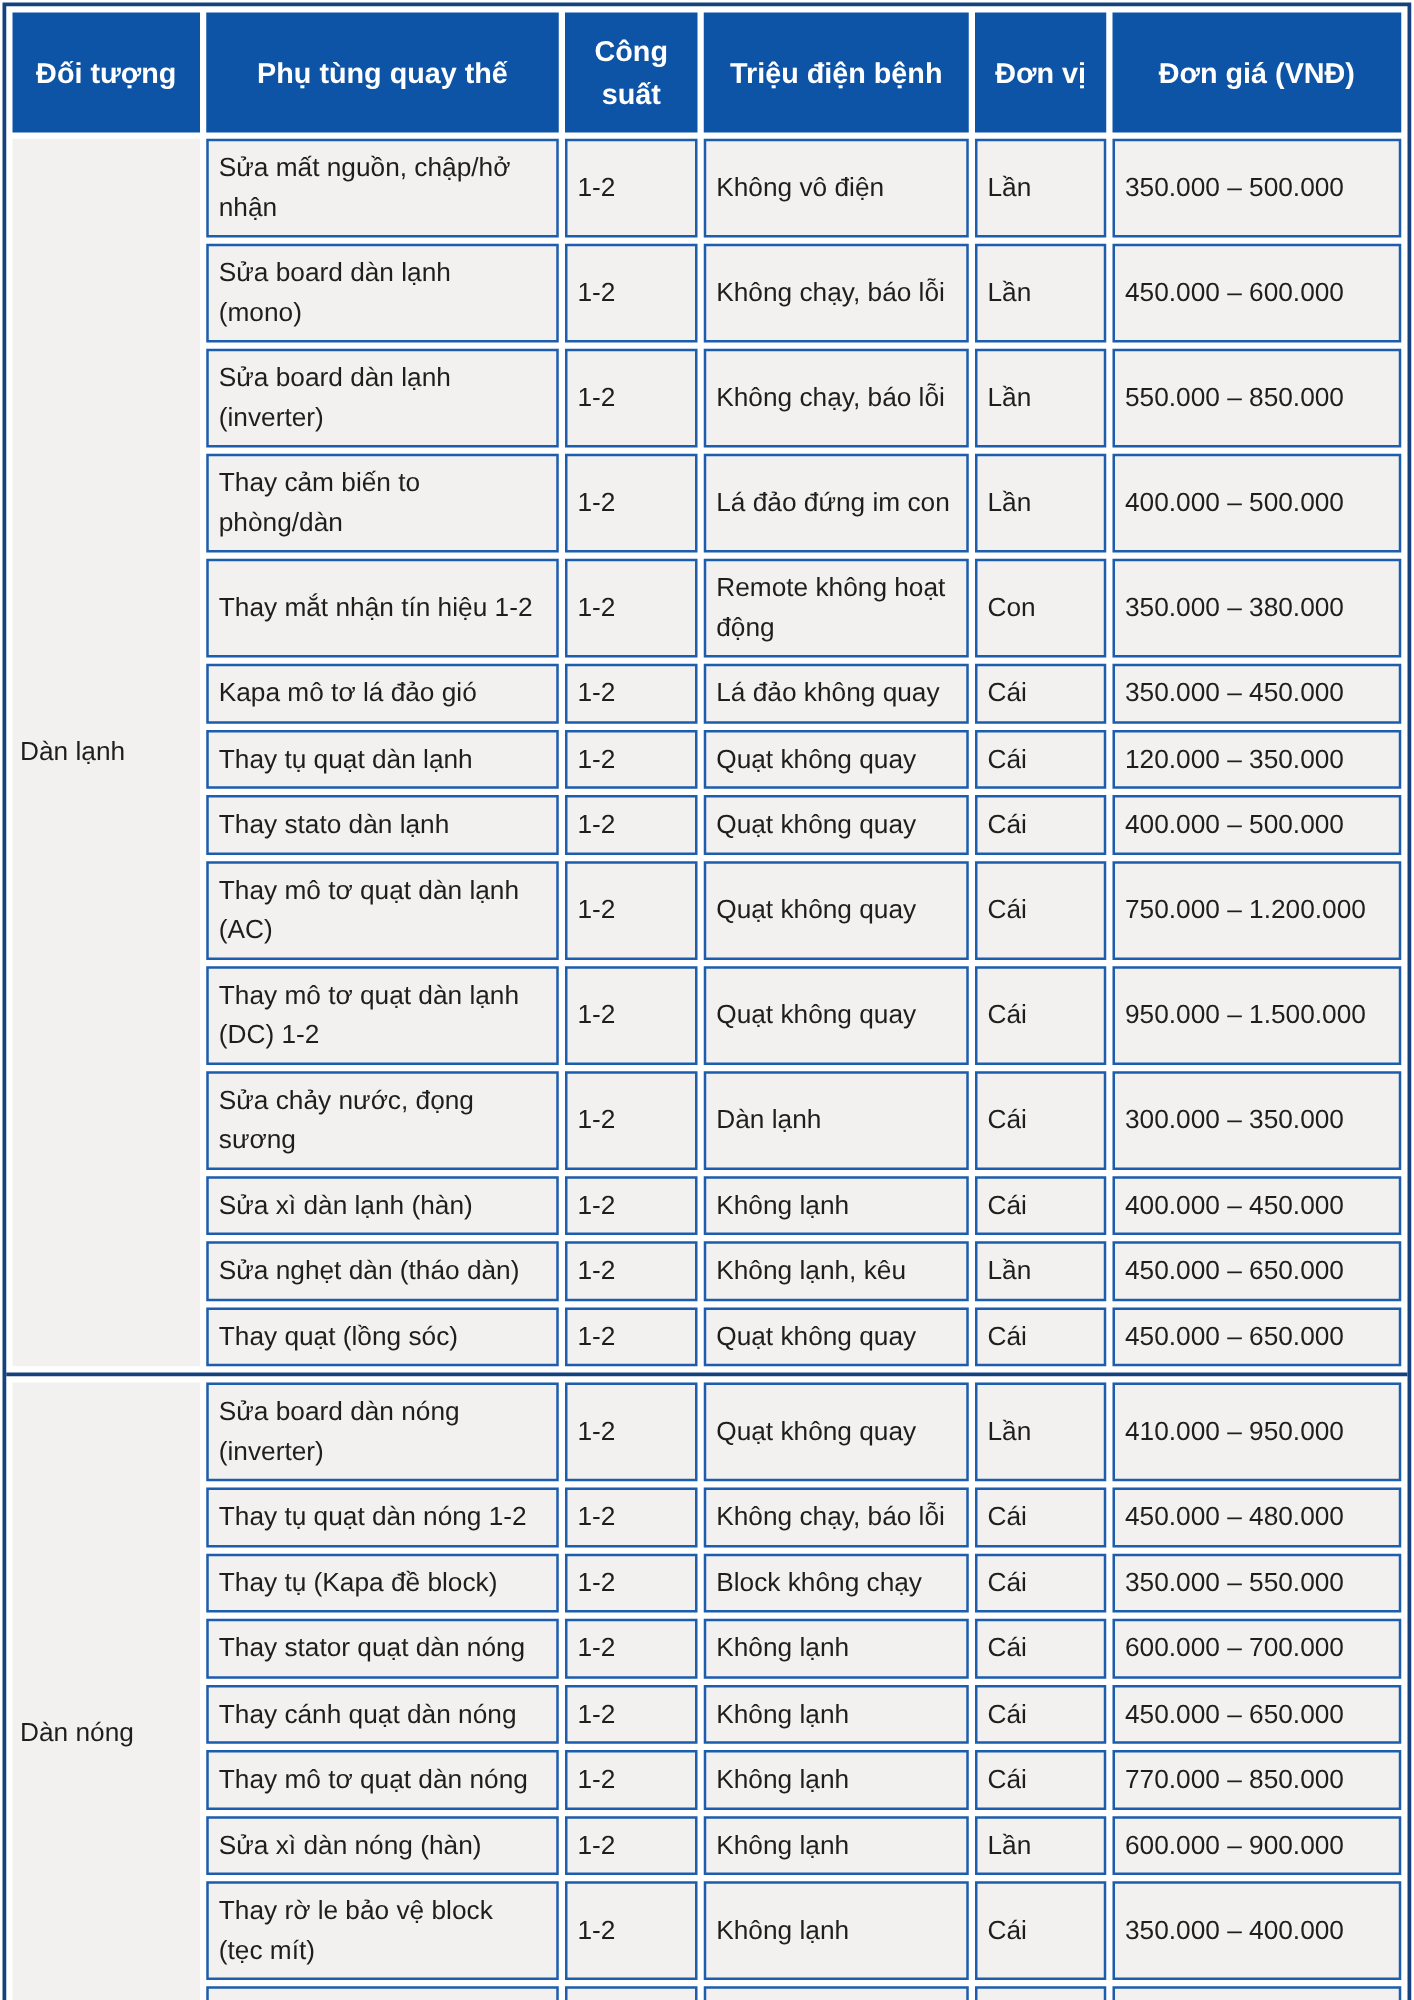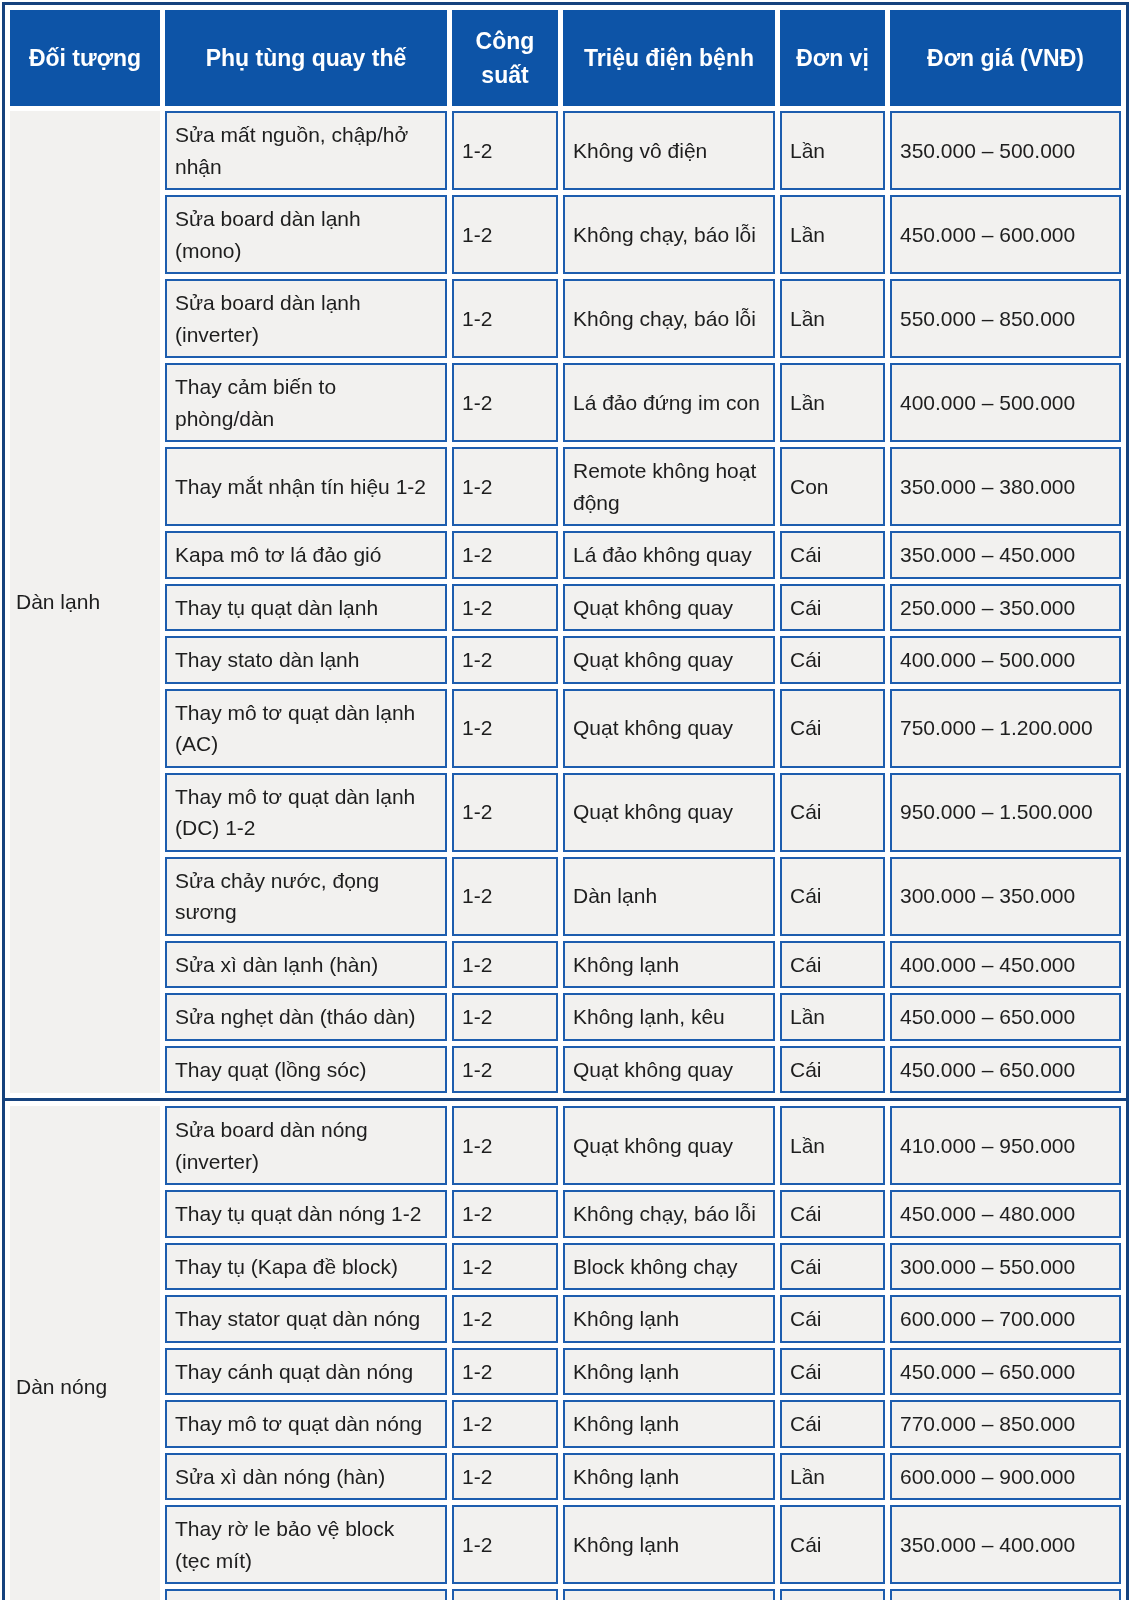--- a/index.html
+++ b/index.html
@@ -137,7 +137,7 @@
             <td>1-2</td>
             <td>Quạt không quay</td>
             <td>Cái</td>
-            <td>250.000 – 350.000</td>
+            <td>120.000 – 350.000</td>
           </tr>
           <tr>
             <td>Thay stato dàn lạnh</td>

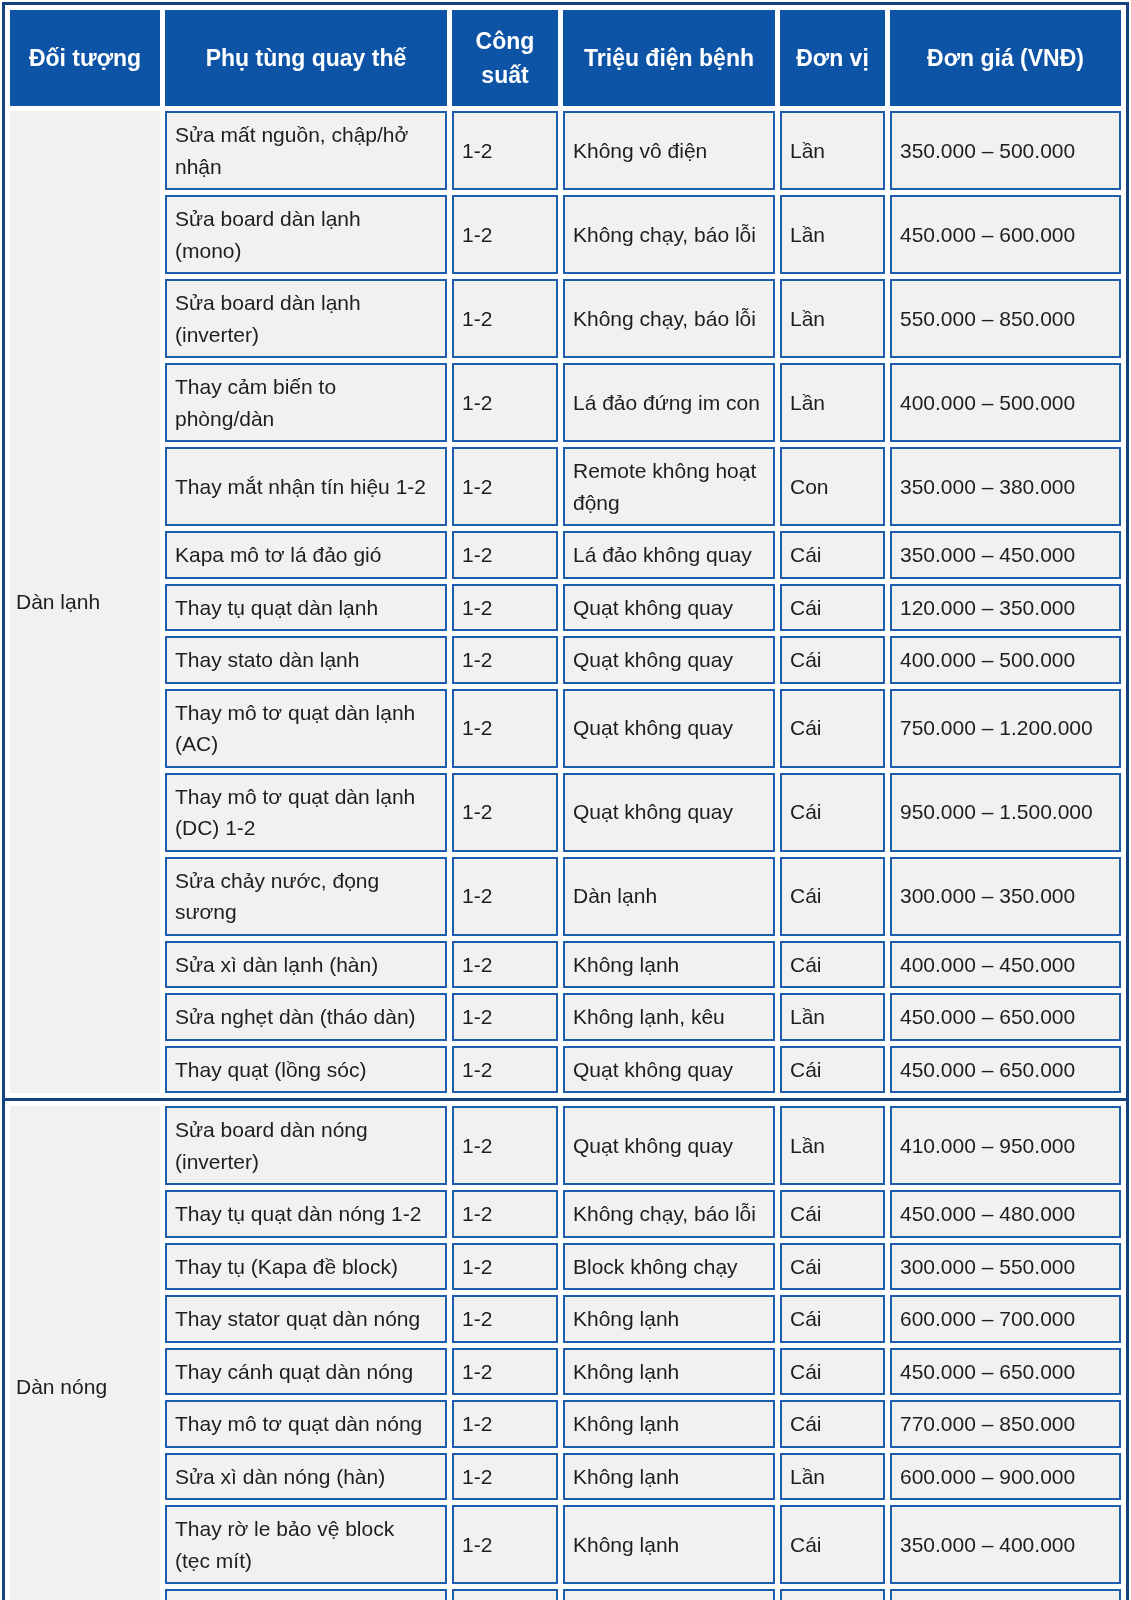--- a/index.html
+++ b/index.html
@@ -223,7 +223,7 @@
             <td>1-2</td>
             <td>Block không chạy</td>
             <td>Cái</td>
-            <td>300.000 – 550.000</td>
+            <td>350.000 – 550.000</td>
           </tr>
           <tr>
             <td>Thay stator quạt dàn nóng</td>

